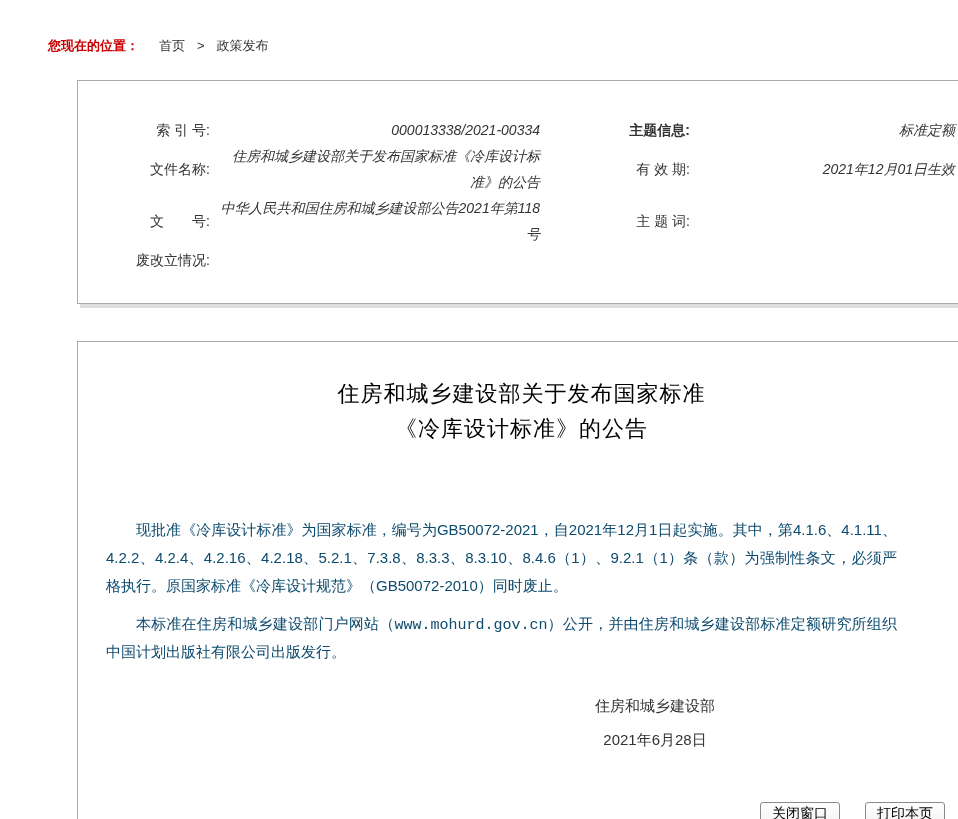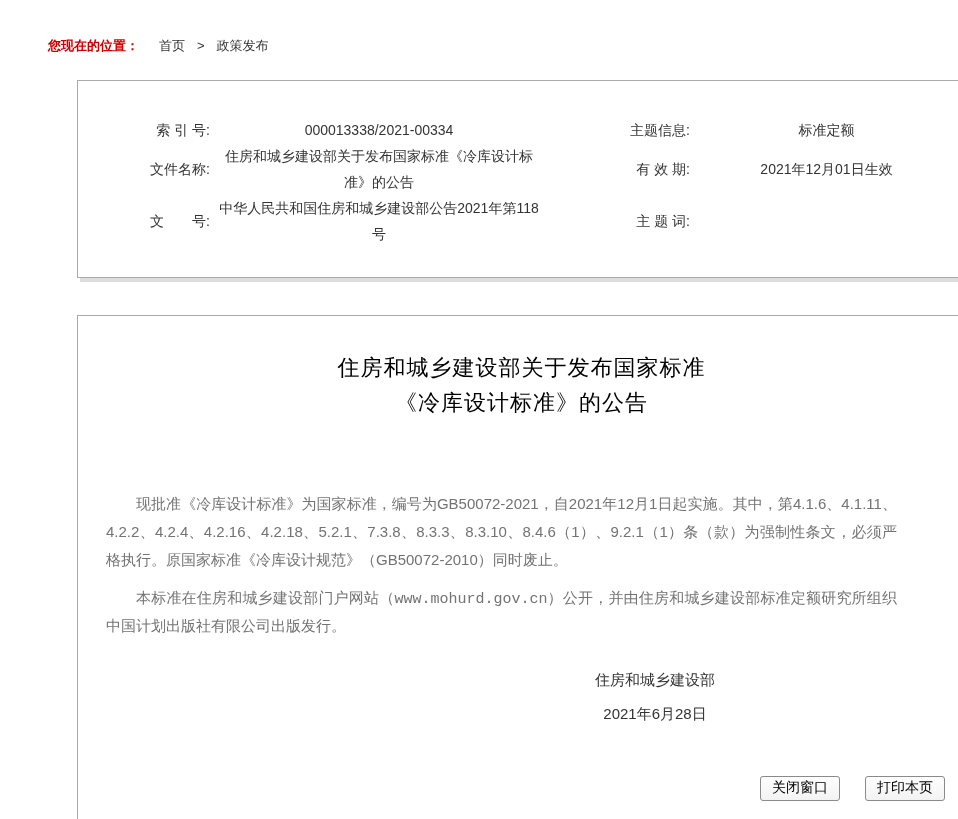--- a/index.html
+++ b/index.html
@@ -32,7 +32,7 @@
   .meta-table { width: 100%; border-collapse: collapse; font-size: 14px; }
   .meta-table td { line-height: 26px; vertical-align: middle; }
   .meta-table td.lab { text-align: right; white-space: nowrap; }
-  .meta-table td.val { padding-left: 8px; text-align: center; }
+  .meta-table td.val { padding-left: 8px; text-align: right; font-style: italic; }
   .col-l-lab { width: 100px; }
   .col-l-val { width: 330px; }
   .col-r-lab { width: 150px; }

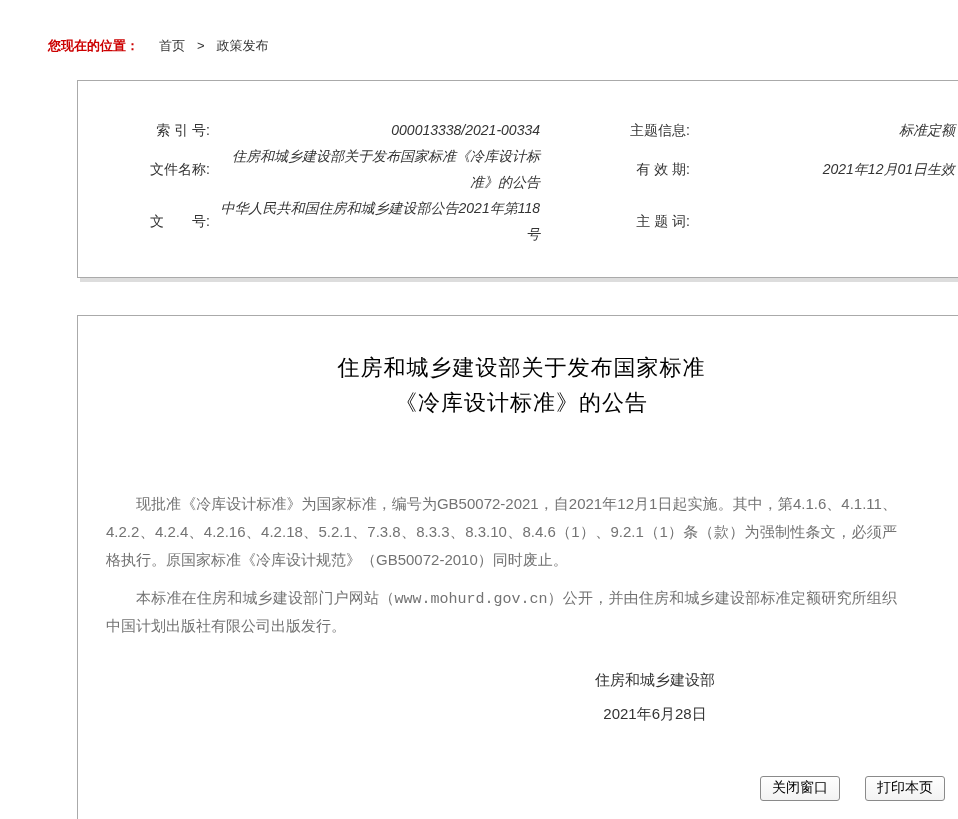--- a/index.html
+++ b/index.html
@@ -35,7 +35,7 @@
   .meta-table td.val { padding-left: 8px; text-align: right; font-style: italic; }
   .col-l-lab { width: 100px; }
   .col-l-val { width: 330px; }
-  .col-r-lab { width: 150px; }
+  .col-r-lab { width: 150px; font-weight: bold; }
   
   .article-panel { margin-top: 37px; padding-bottom: 24px; }
   .article-title {

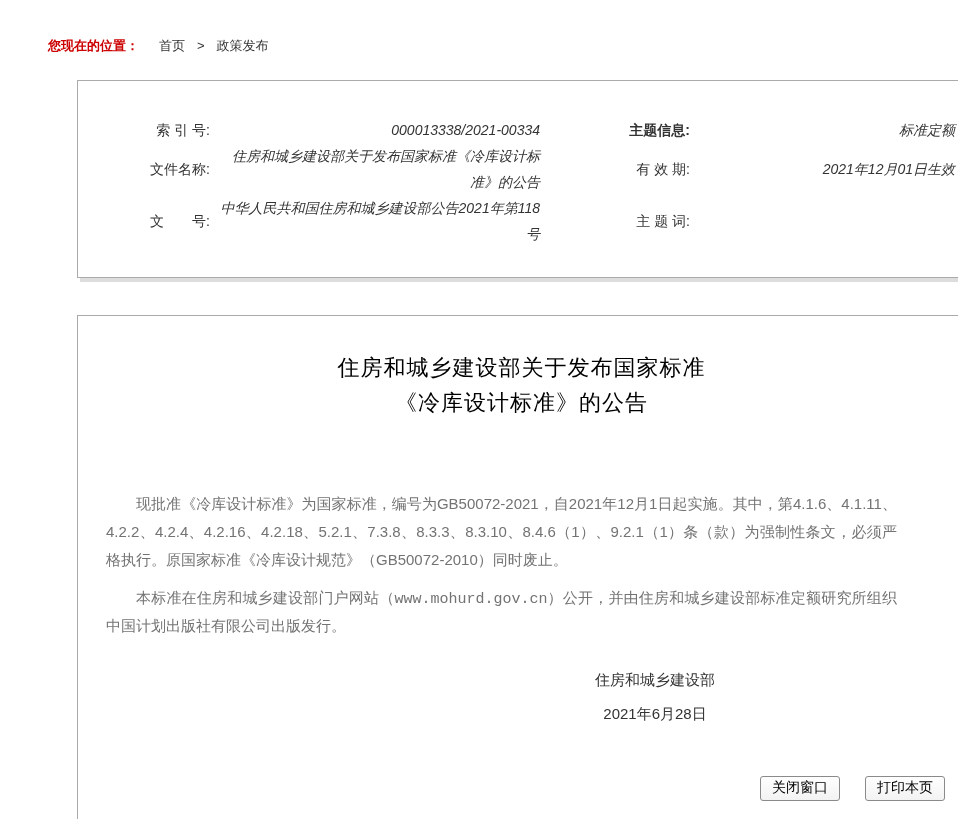--- a/index.html
+++ b/index.html
@@ -139,6 +139,12 @@
       <td class="lab">主 题 词:</td>
       <td class="val"></td>
     </tr>
+    <tr>
+      <td class="lab">废改立情况:</td>
+      <td class="val"></td>
+      <td class="lab"></td>
+      <td class="val"></td>
+    </tr>
   </tbody>
     </table>
 </div>

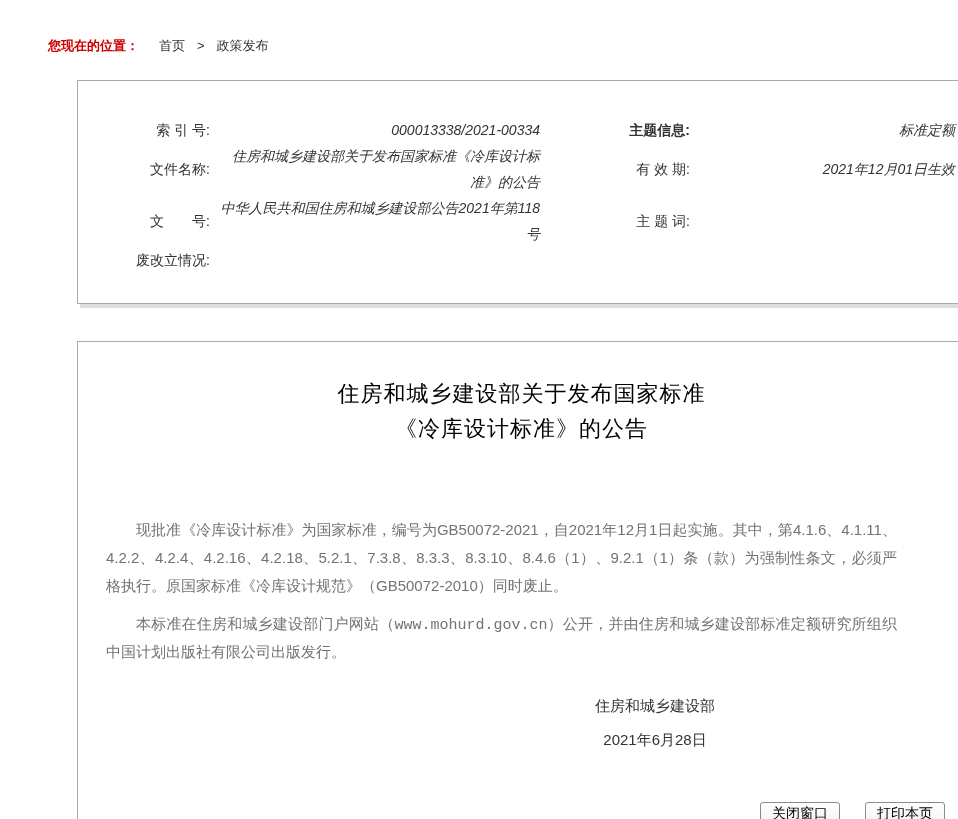--- a/index.html
+++ b/index.html
@@ -53,7 +53,7 @@
     line-height: 28px;
     text-indent: 2em;
     text-align: justify;
-    color: #737373;
+    color: #0c4a6e;
   }
   .article-body p + p { margin-top: 12px; font-family: Liberation Mono, monospace; }
   .signature {

